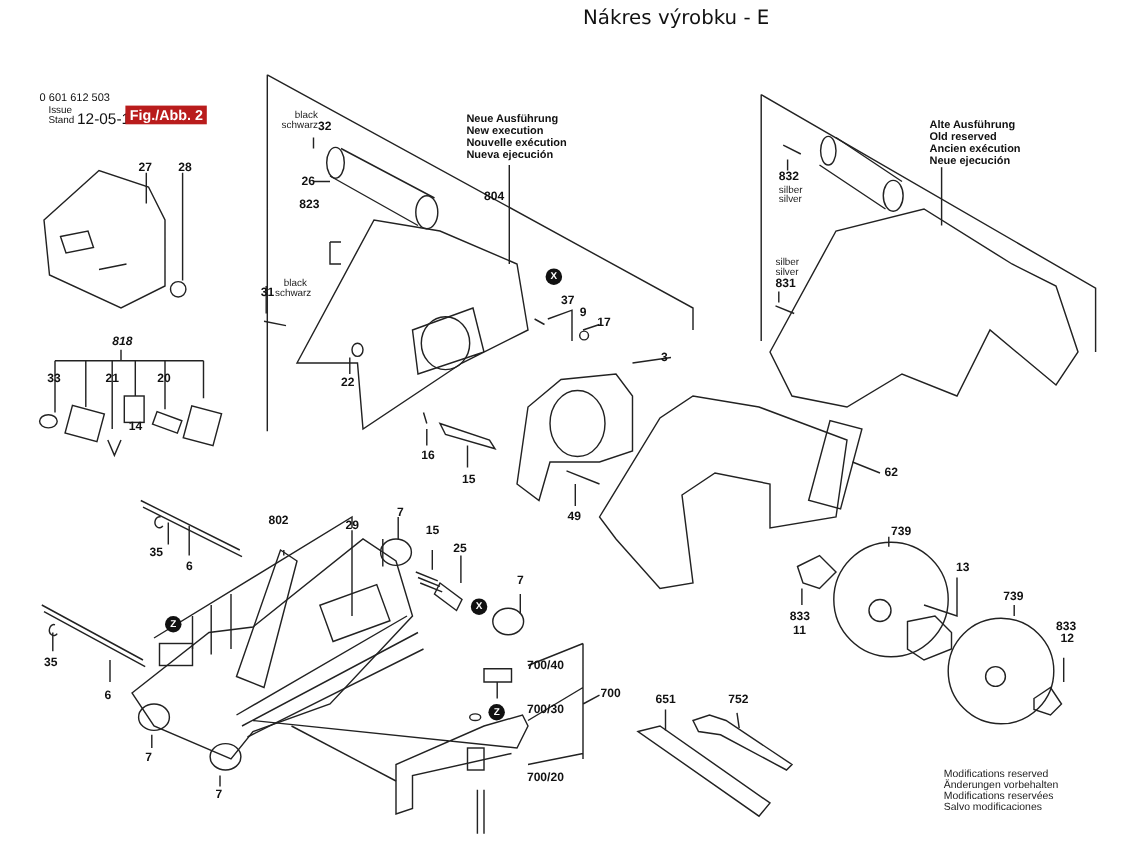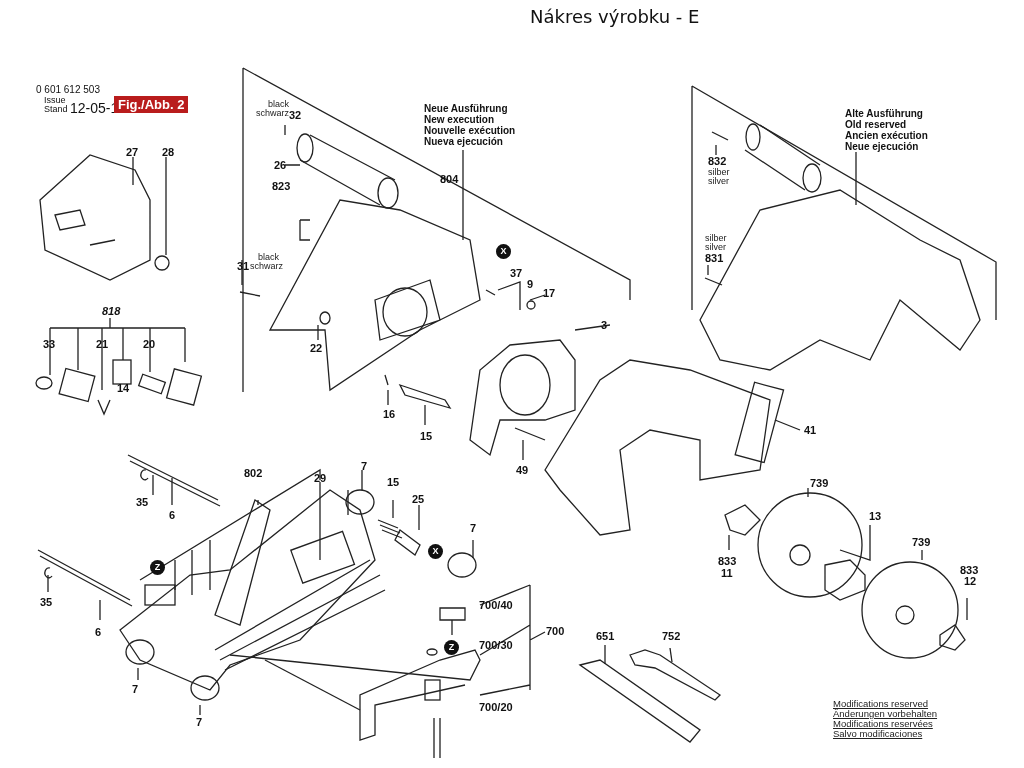--- a/index.html
+++ b/index.html
@@ -205,7 +205,7 @@
 <div class="lbl" style="left:383px;top:409px;">16</div>
 <div class="lbl" style="left:420px;top:431px;">15</div>
 <div class="lbl" style="left:516px;top:465px;">49</div>
-<div class="lbl" style="left:804px;top:425px;">41</div>
+<div class="lbl" style="left:804px;top:425px;">62</div>
 
 <div class="lbl" style="left:708px;top:156px;">832</div>
 <div class="lbl" style="left:705px;top:253px;">831</div>

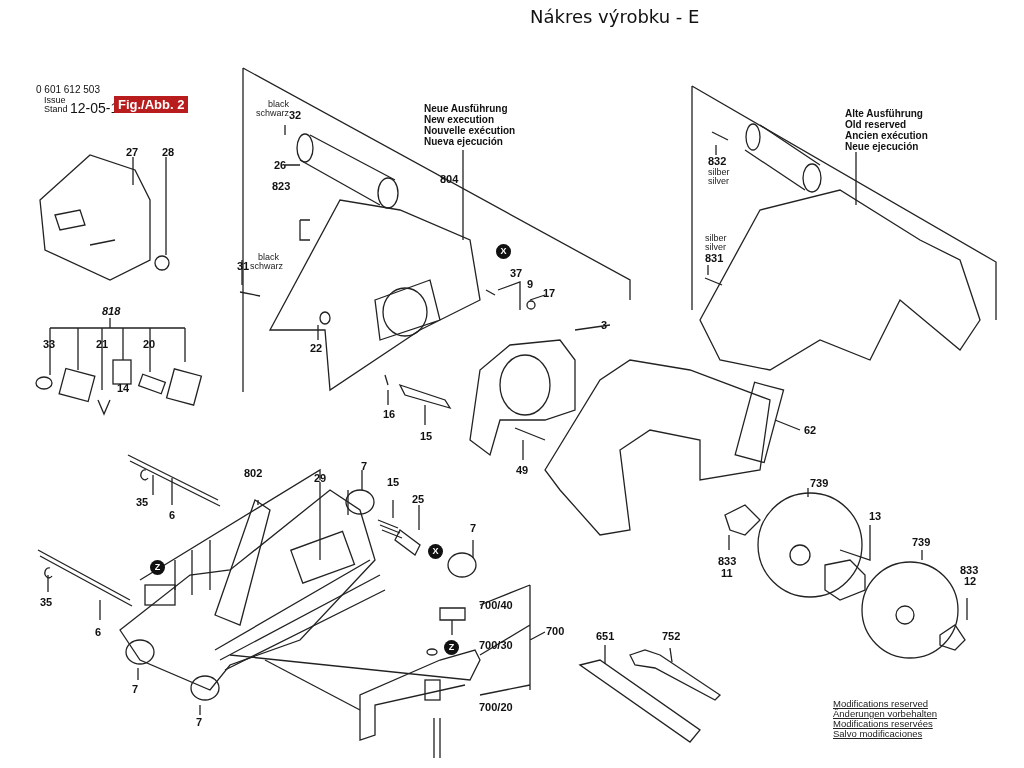--- a/index.html
+++ b/index.html
@@ -12,7 +12,7 @@
   .issue { position:absolute; left:44px; top:96px; font-size:9px; line-height:9px; }
   .date { position:absolute; left:70px; top:100px; font-size:14px; }
   .fig { position:absolute; left:114px; top:96px; background:#b91c1c; color:#fff; font-weight:bold; font-size:13px; padding:1px 4px; }
-  .mods { position:absolute; left:833px; top:699px; font-size:9.5px; line-height:10px; color:#222;text-decoration:underline; }
+  .mods { position:absolute; left:858px; top:699px; font-size:9.5px; line-height:10px; color:#222; }
   .marker { position:absolute; width:15px; height:15px; border-radius:50%; background:#111; color:#fff; font-weight:bold; font-size:9px; text-align:center; line-height:15px; }
   svg.art { position:absolute; left:0; top:0; }
 </style>

